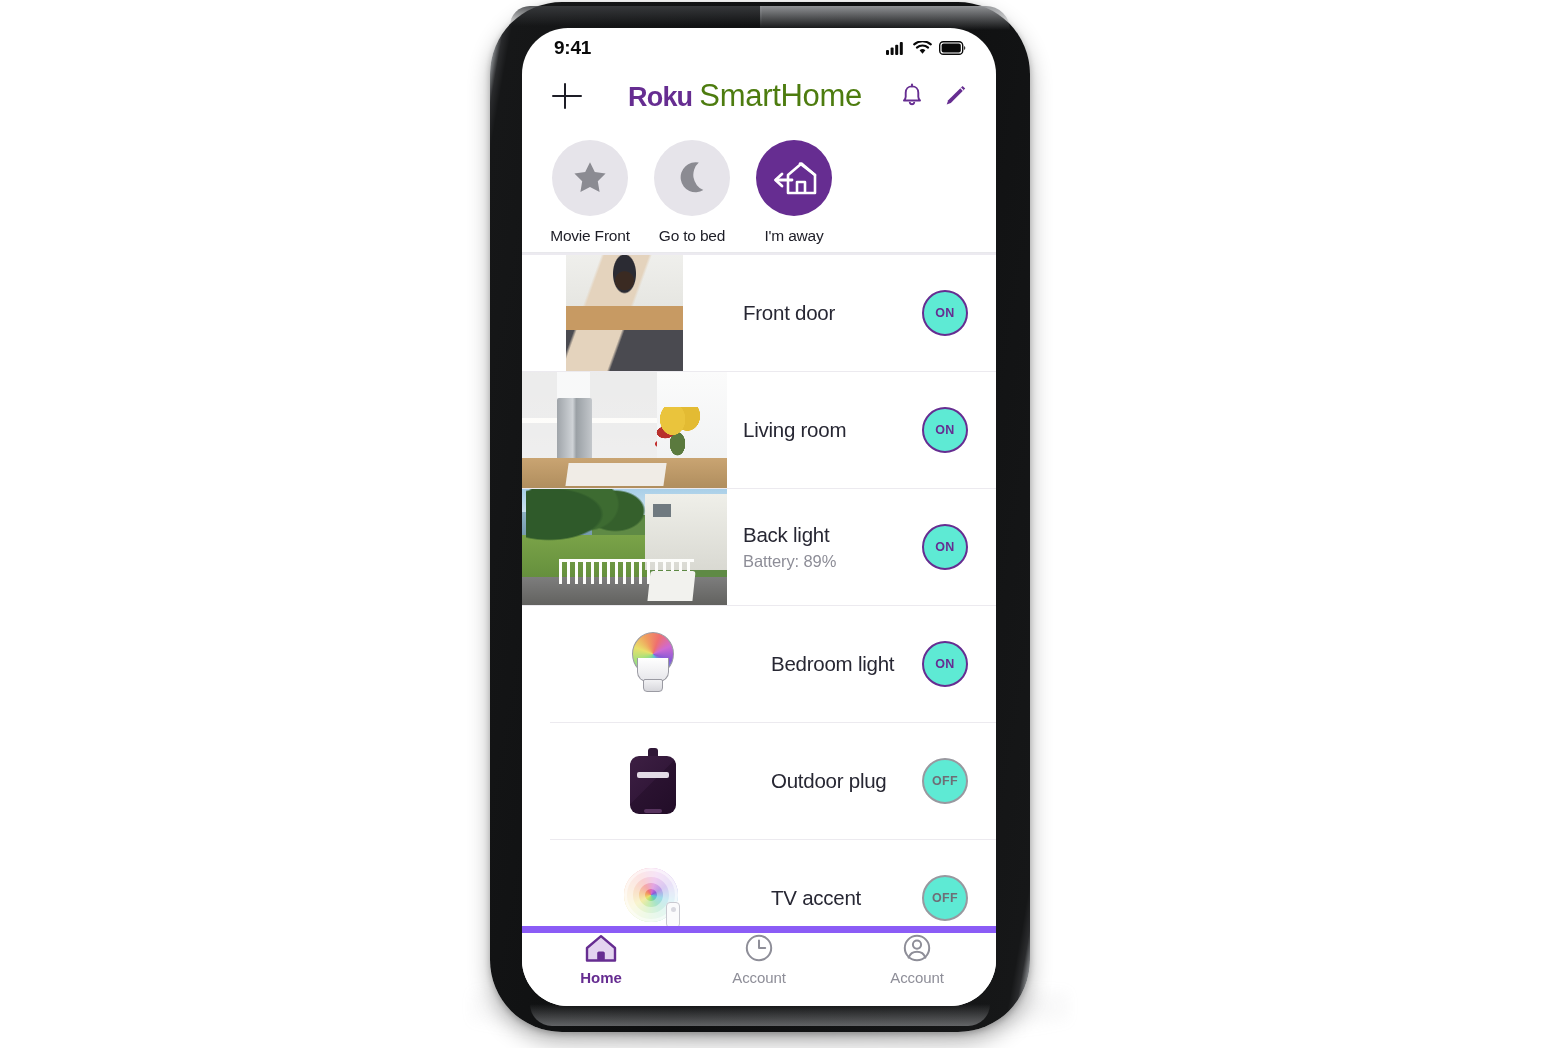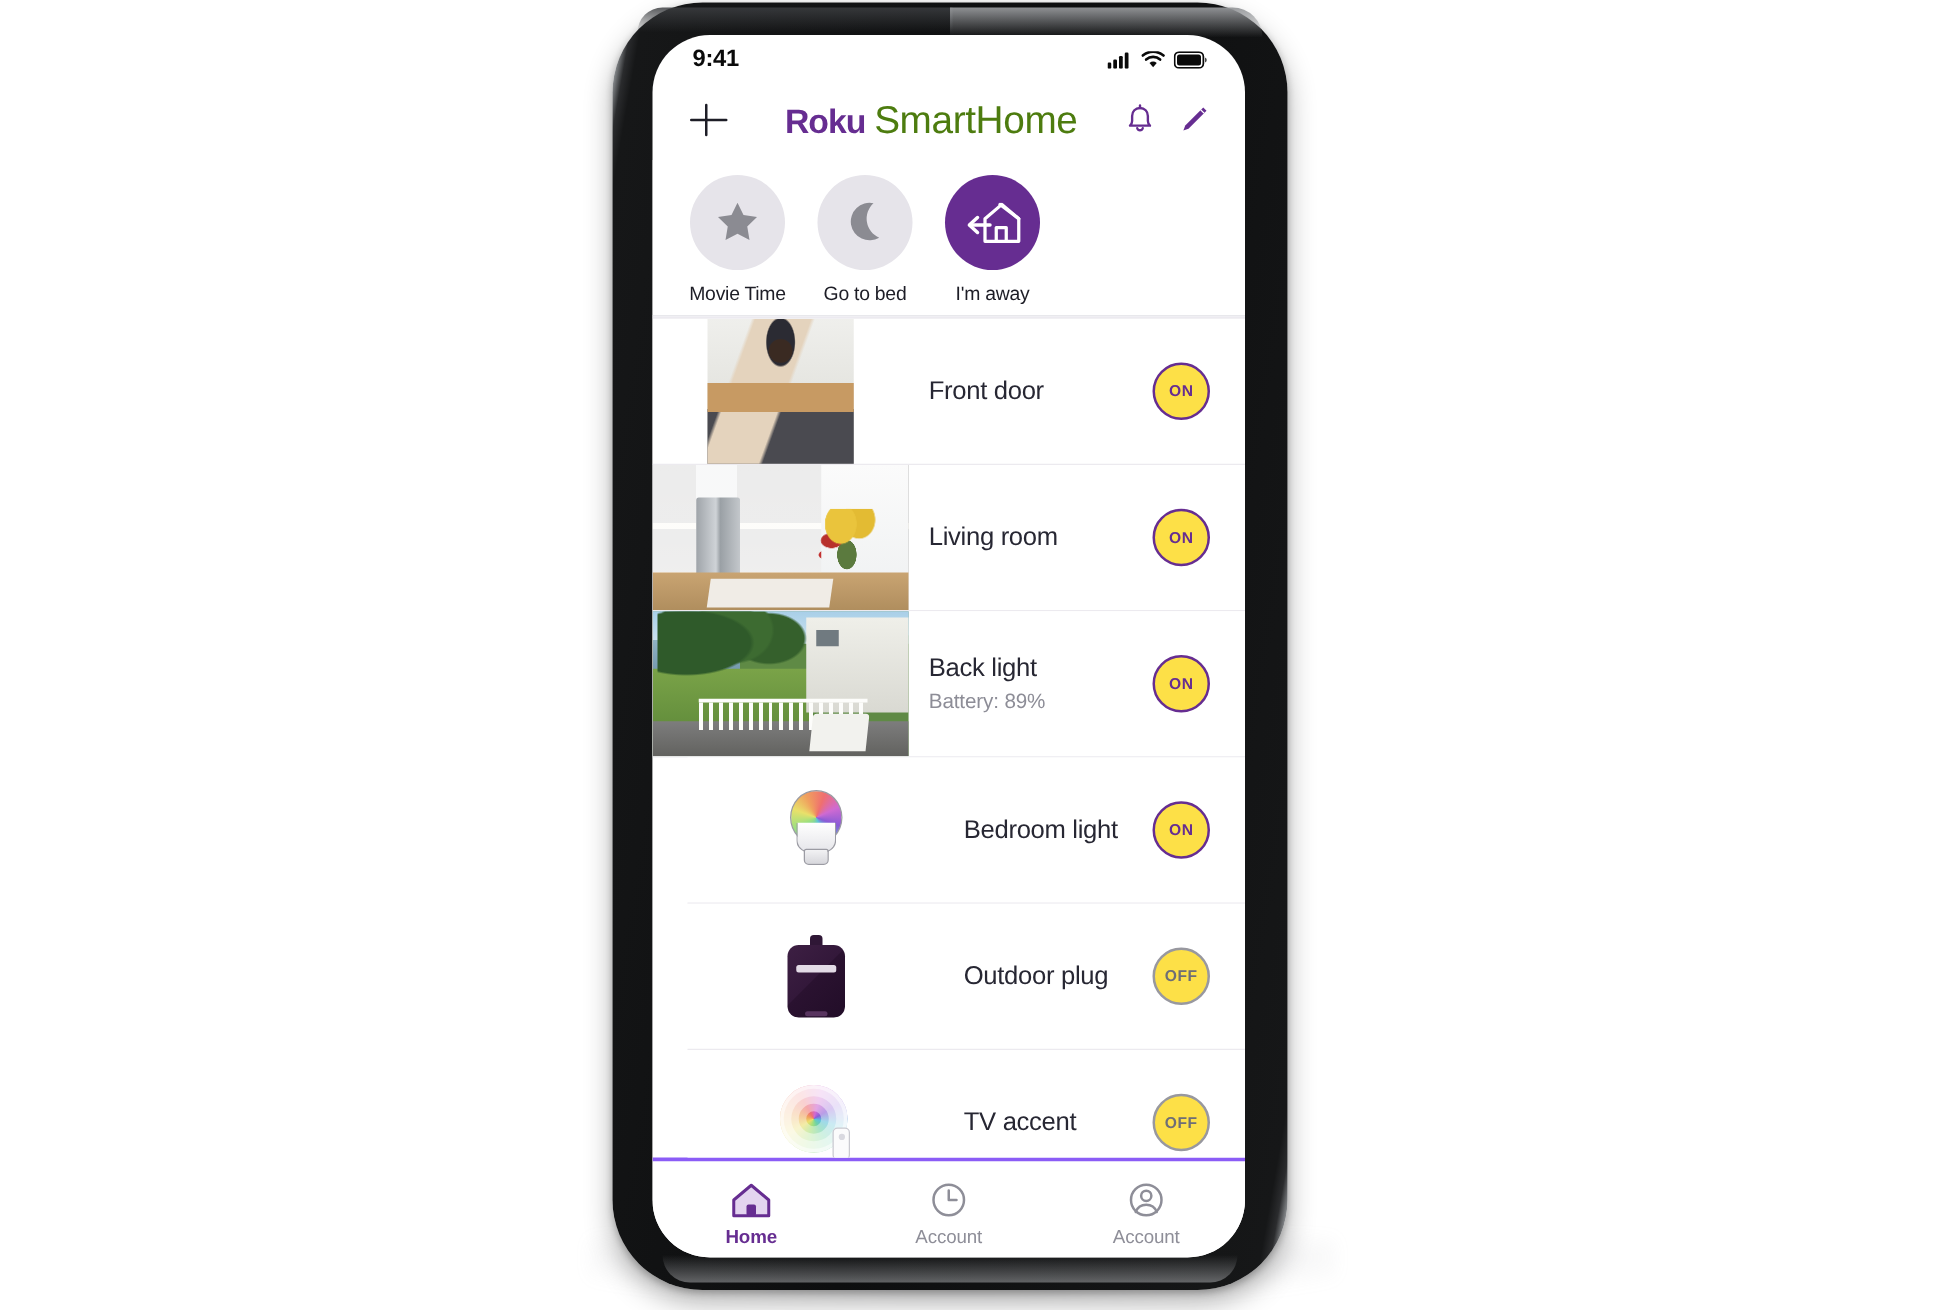--- a/index.html
+++ b/index.html
@@ -556,7 +556,7 @@
             <path d="M19 3.2 l4.8 9.8 10.8 1.6 -7.8 7.6 1.8 10.8 -9.6 -5.1 -9.6 5.1 1.8 -10.8 -7.8 -7.6 10.8 -1.6 z" fill="#8b8b92"></path>
           </svg>
         </div>
-        <div class="scene-label">Movie Time</div>
+        <div class="scene-label">Movie Front</div>
       </div>
 
       <div class="scene">

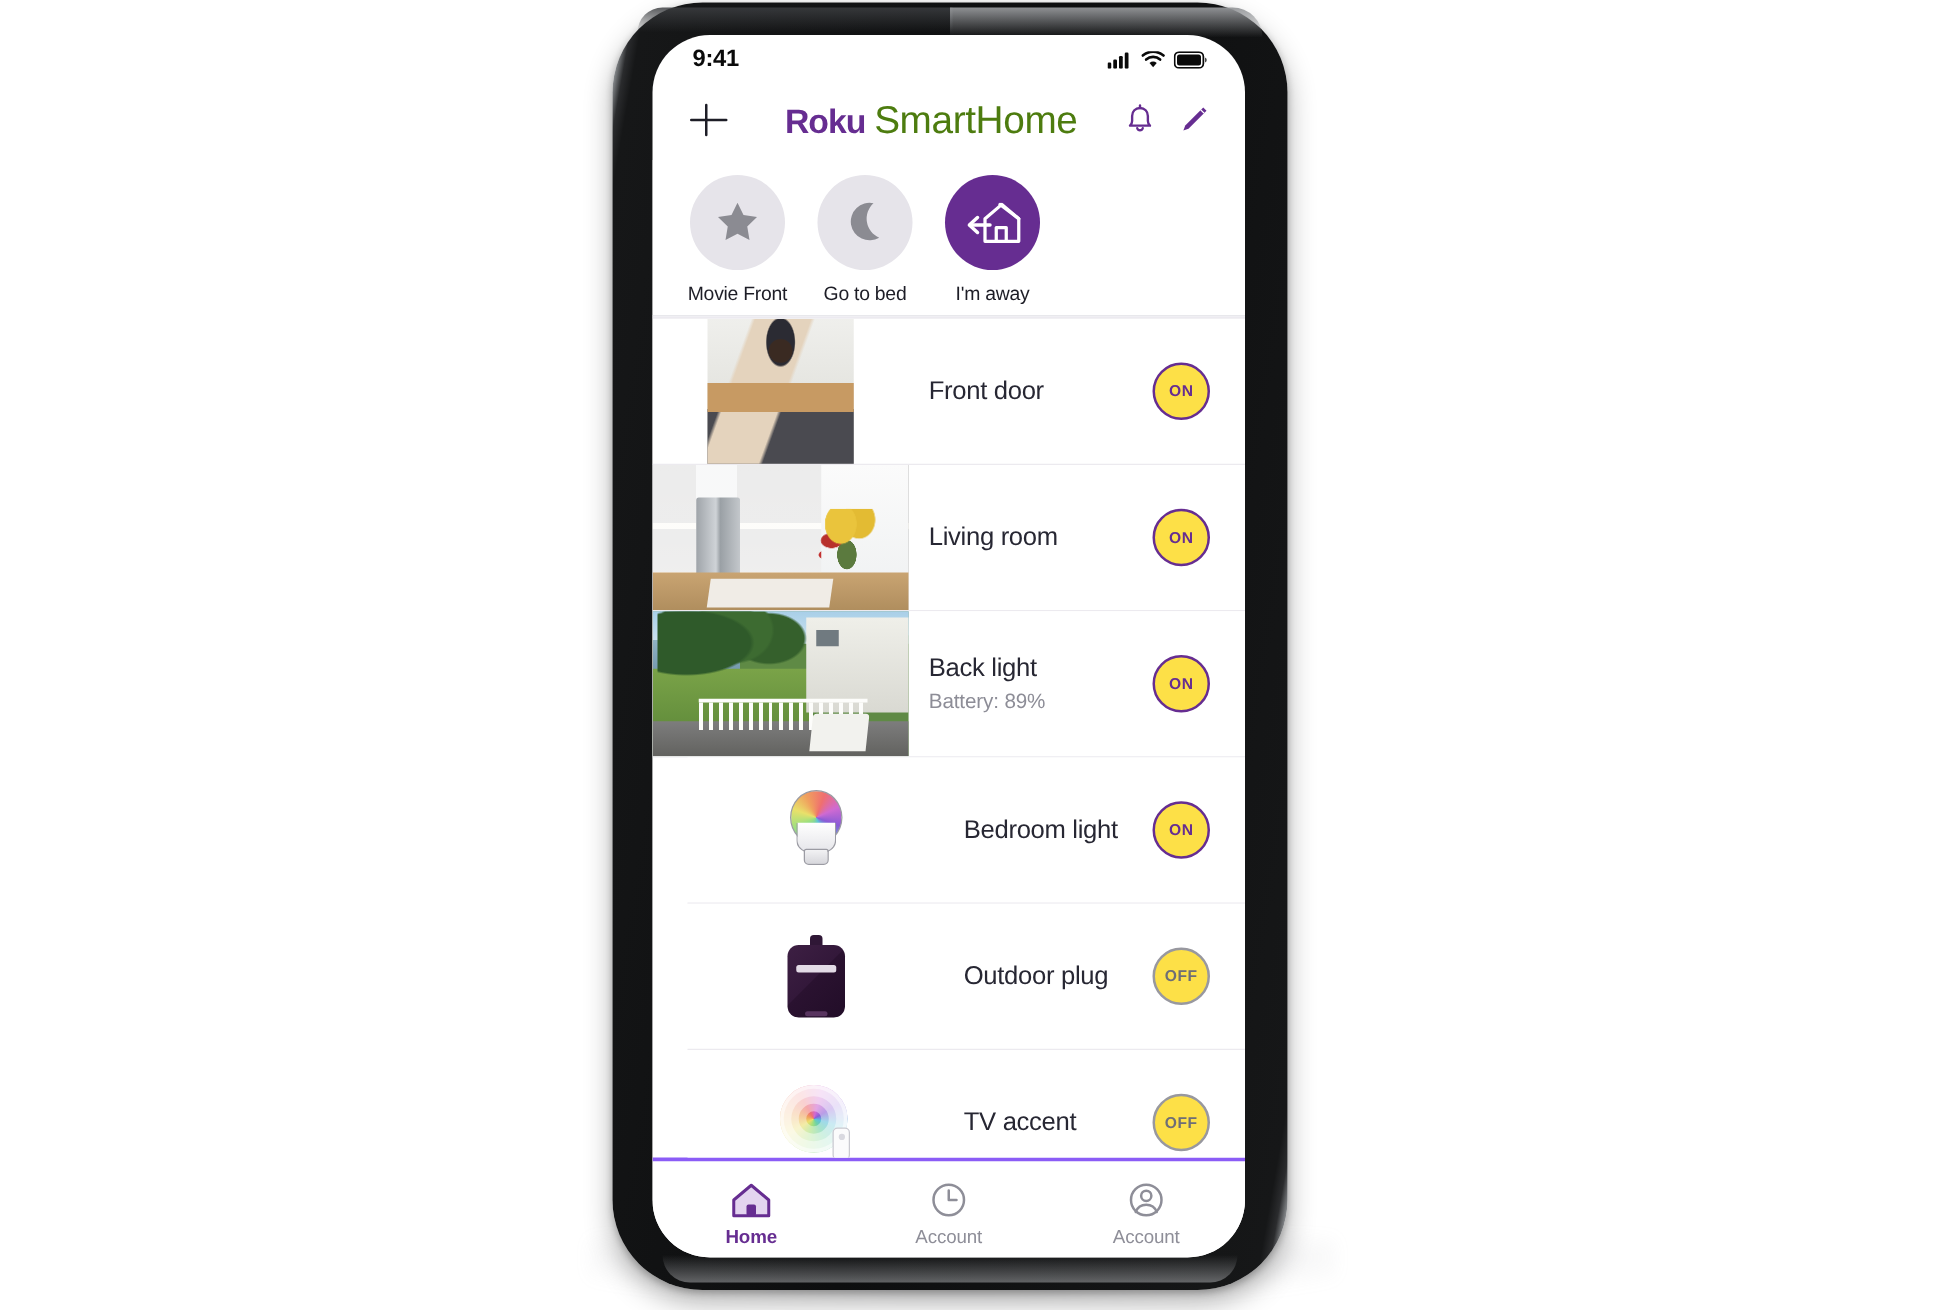--- a/index.html
+++ b/index.html
@@ -278,7 +278,7 @@
     font-weight: bold;
     color: #662D91;
     letter-spacing: 0.4px;
-    background: #fde047;
+    background: #5eead4;
     cursor: pointer;
   }
   .toggle.off {

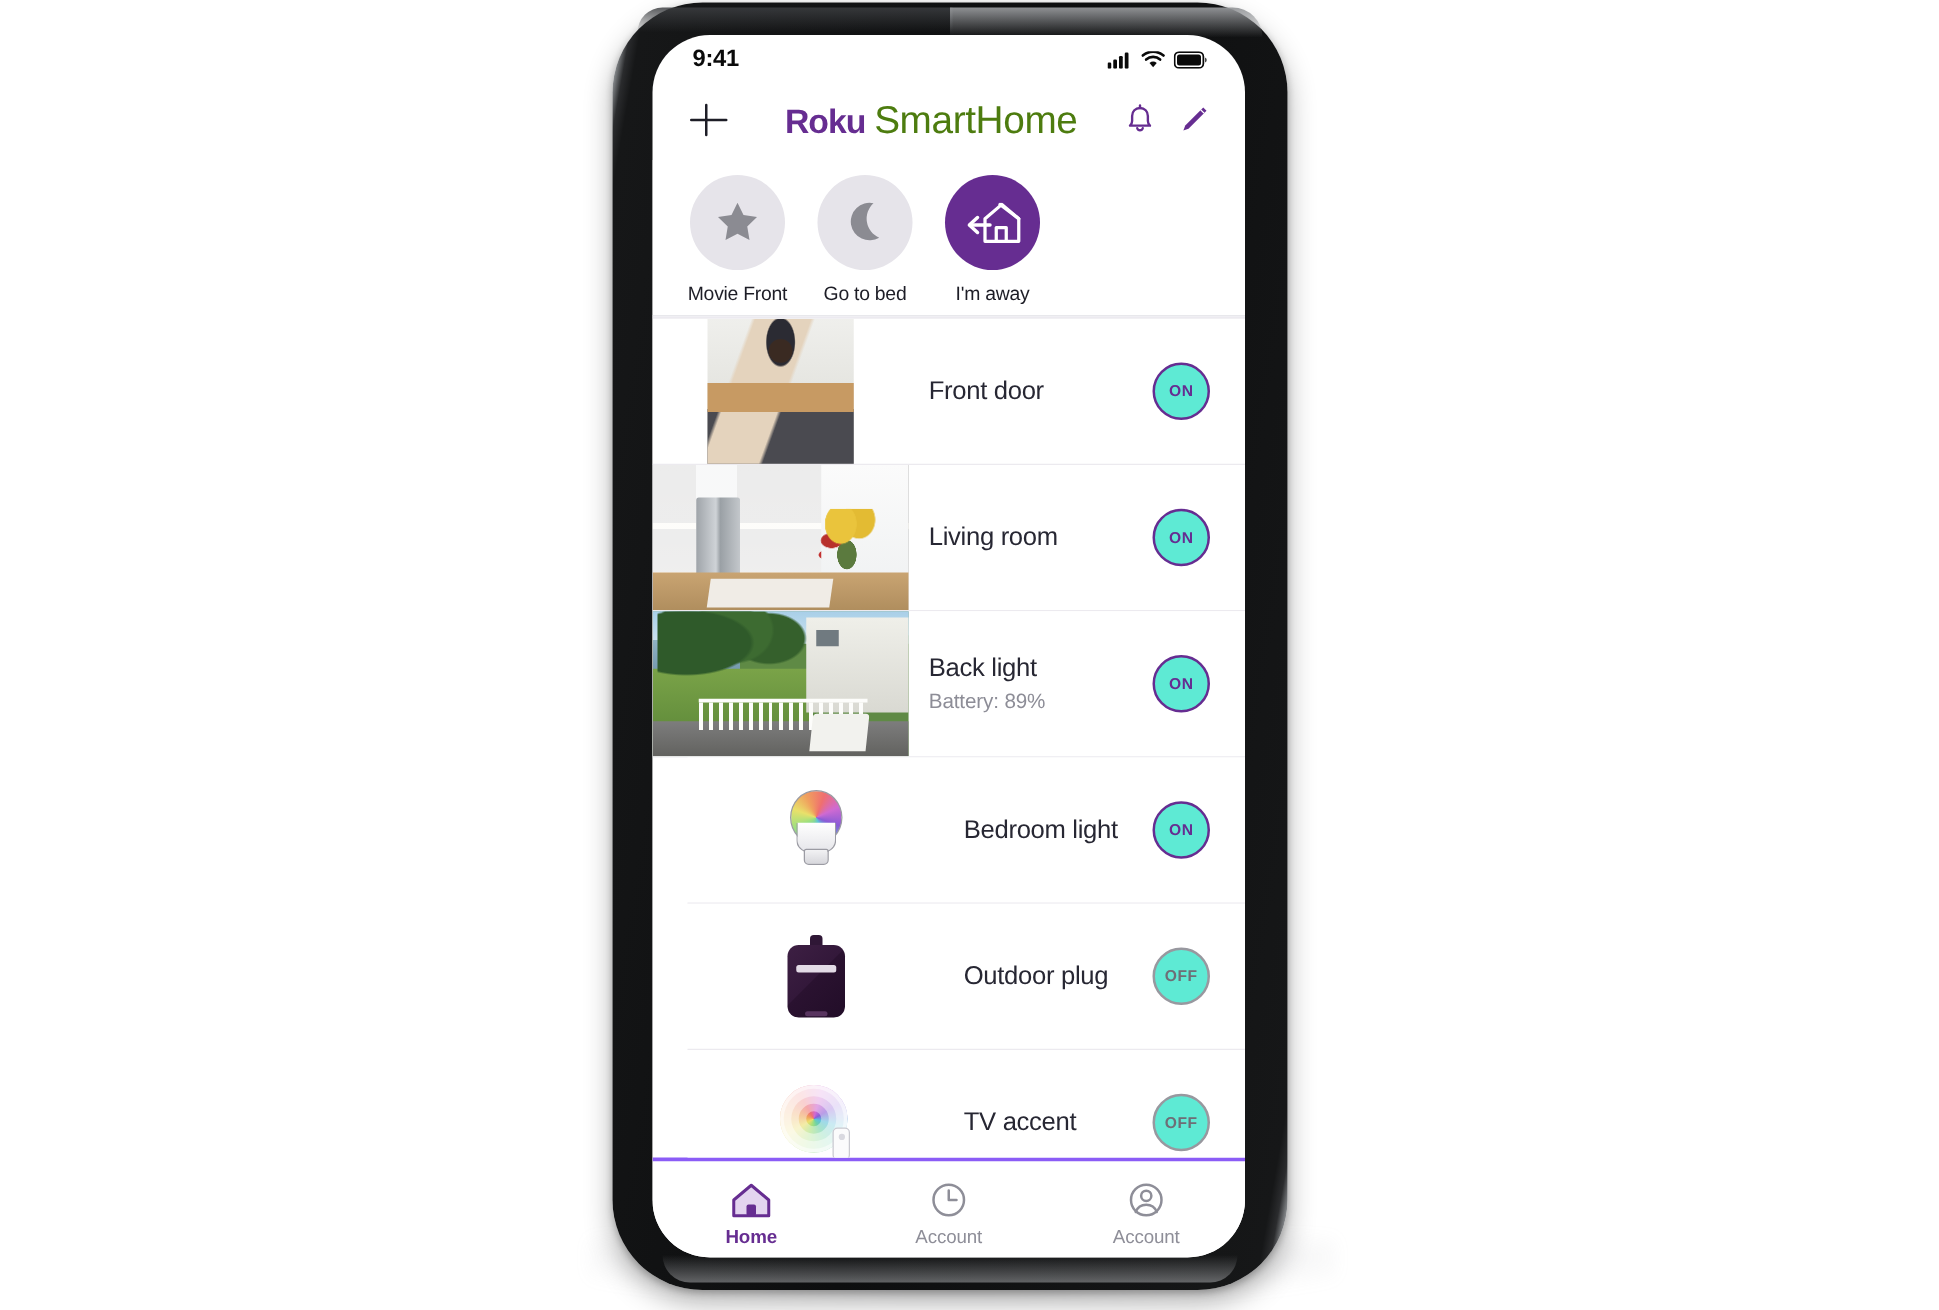--- a/index.html
+++ b/index.html
@@ -466,10 +466,10 @@
   .tabbar {
     flex: 0 0 80px;
     display: flex;
-    align-items: flex-end;
-    border-top: 3px solid #8b5cf6;
+    align-items: flex-start;
+    border-top: 7px solid #8b5cf6;
     background: #fff;
-    padding-bottom: 8px;
+    padding-bottom: 20px;
   }
   .tab {
     flex: 1 1 0;

